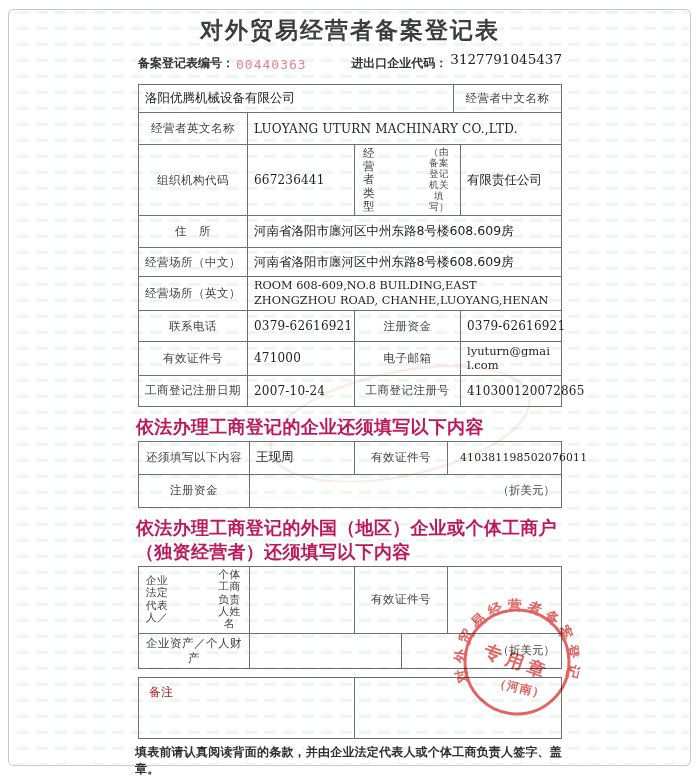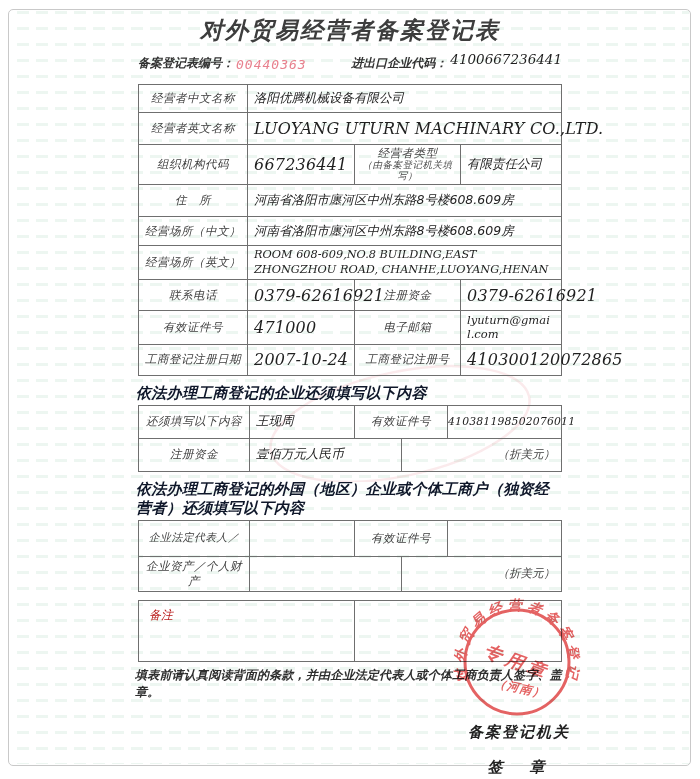--- a/index.html
+++ b/index.html
@@ -4,7 +4,7 @@
 <style>
   html,body{margin:0;padding:0;background:#fff;}
   body{font-family:"DejaVu Sans","Liberation Sans",sans-serif;color:#333;}
-  .page{position:relative;width:700px;height:779px;background:#fff;overflow:hidden;font-style:italic;}
+  .page{position:relative;width:700px;height:779px;background:#fff;overflow:hidden;}
   .frame{position:absolute;left:8px;top:9px;right:9px;bottom:13px;border:1px solid #c9c9c9;border-radius:5px;pointer-events:none;}
   .watermark{position:absolute;left:10px;top:11px;right:11px;bottom:15px;opacity:.5;
     background-image:

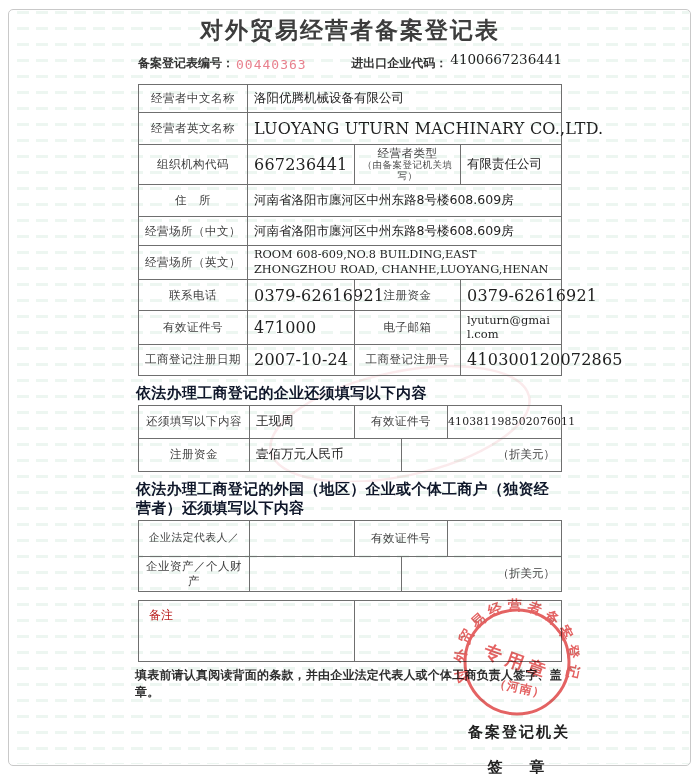--- a/index.html
+++ b/index.html
@@ -69,7 +69,7 @@
       </div>
       <div class="hdr-right">
         <span>进出口企业代码：</span>
-        <span class="ie-code">4100667236441</span>
+        <span class="ie-code">3127791045437</span>
       </div>
     </div>
 

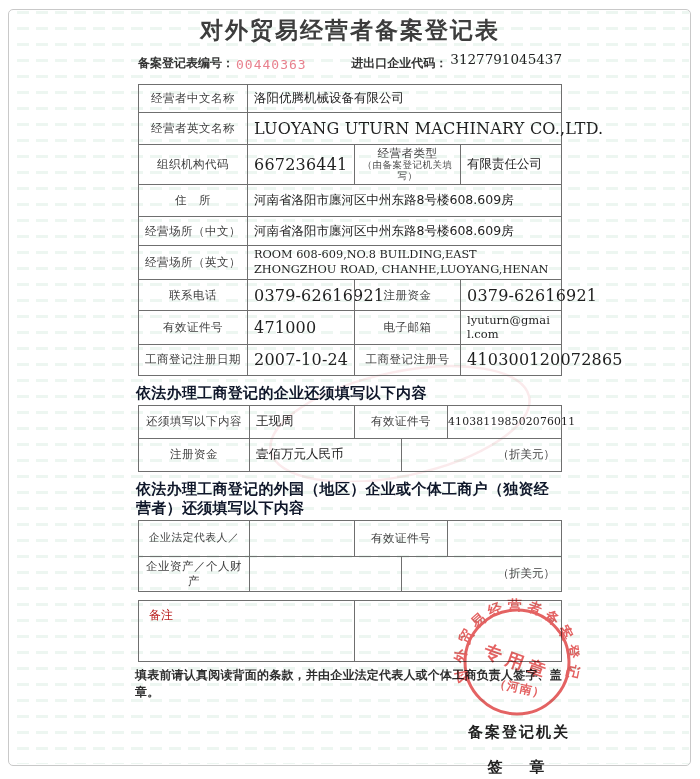--- a/index.html
+++ b/index.html
@@ -75,8 +75,8 @@
 
     <div class="tbl" style="margin-top:8px;">
       <div class="trow">
+        <div class="tc wf h27 cn-val">洛阳优腾机械设备有限公司</div>
         <div class="tc tlbl w1 h27">经营者中文名称</div>
-        <div class="tc wf h27 cn-val">洛阳优腾机械设备有限公司</div>
       </div>
       <div class="trow">
         <div class="tc tlbl w1 h31">经营者英文名称</div>

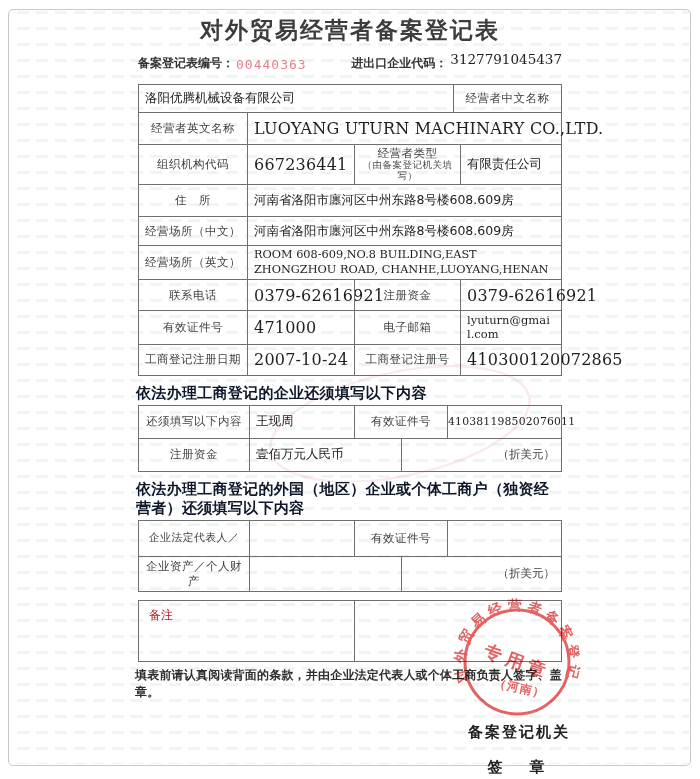--- a/index.html
+++ b/index.html
@@ -32,7 +32,7 @@
   .two-line{flex-direction:column;justify-content:center;line-height:1.15;}
   .sub-note{font-size:9.5px;color:#4a4a4a;}
   .en-val{font-size:11.3px;line-height:1.25;word-break:break-word;}
-  .num-val{font-size:16px;white-space:nowrap;letter-spacing:.2px;}
+  .num-val{font-size:12px;white-space:nowrap;letter-spacing:.2px;}
   .wrap-val{word-break:break-all;font-size:11.5px;line-height:1.25;}
   .usd{justify-content:flex-end;text-align:right;font-size:11.5px;color:#3f3f3f;}
   .section-heading{width:428px;margin:8px auto 2px;font-size:15px;font-weight:bold;color:#0f172a;letter-spacing:.3px;}

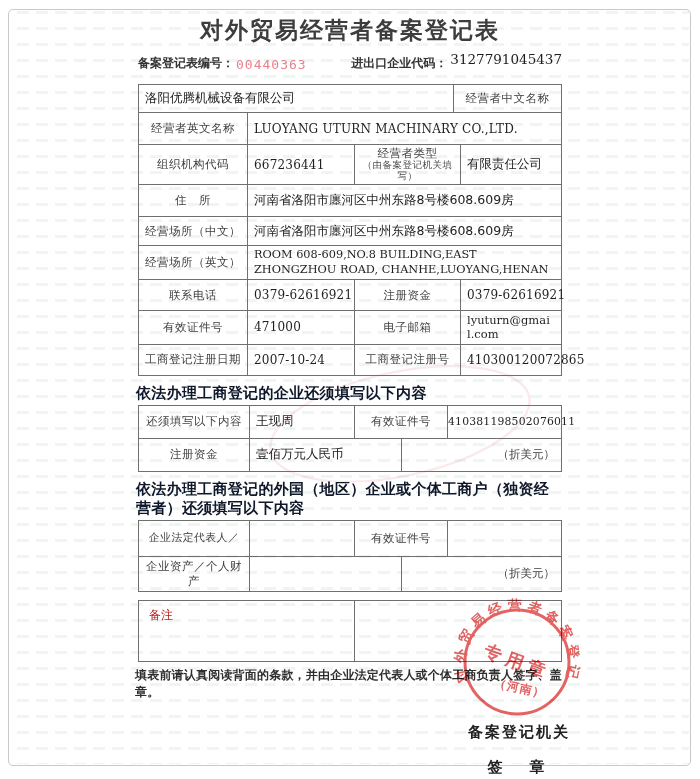--- a/index.html
+++ b/index.html
@@ -29,7 +29,7 @@
   .d1{width:110px;flex:none}.d2{width:105px;flex:none}.d3{width:93px;flex:none}.capv{width:152px;flex:none}
   .h27{min-height:27px}.h31{min-height:31px}.h30{min-height:30px}.h28{min-height:28px}
   .h33{min-height:33px}.h32{min-height:32px}.h35{min-height:35px}
-  .two-line{flex-direction:column;justify-content:center;line-height:1.15;}
+  .two-line{flex-direction:row;justify-content:center;line-height:1.15;gap:47px;}
   .sub-note{font-size:9.5px;color:#4a4a4a;}
   .en-val{font-size:11.3px;line-height:1.25;word-break:break-word;}
   .num-val{font-size:12px;white-space:nowrap;letter-spacing:.2px;}

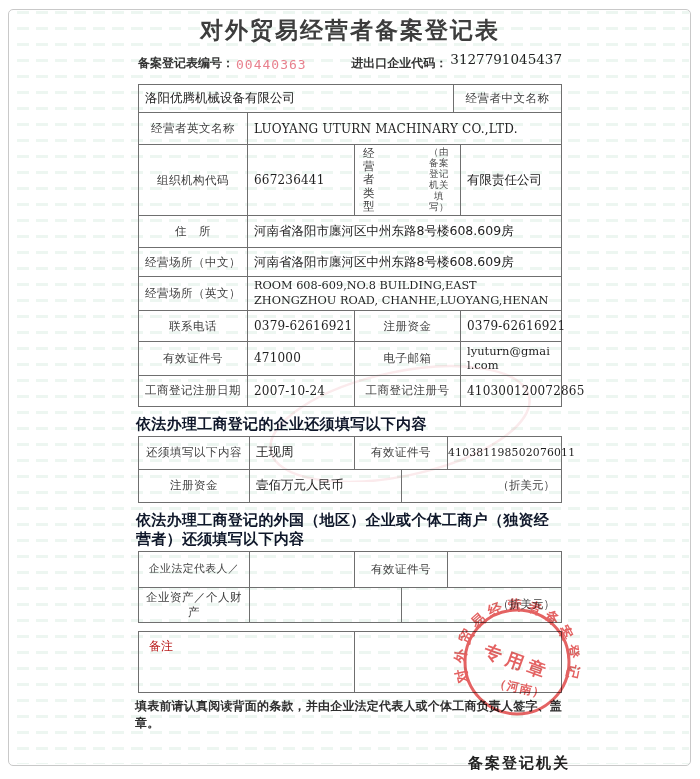--- a/index.html
+++ b/index.html
@@ -35,7 +35,7 @@
   .num-val{font-size:12px;white-space:nowrap;letter-spacing:.2px;}
   .wrap-val{word-break:break-all;font-size:11.5px;line-height:1.25;}
   .usd{justify-content:flex-end;text-align:right;font-size:11.5px;color:#3f3f3f;}
-  .section-heading{width:428px;margin:8px auto 2px;font-size:15px;font-weight:bold;color:#0f172a;letter-spacing:.3px;}
+  .section-heading{width:428px;margin:8px auto 2px;font-size:18px;font-weight:bold;color:#be185d;letter-spacing:.3px;}
   .remarks-tbl .tc{min-height:60px;}
   .remarks-label{align-items:flex-start;justify-content:flex-start;padding:6px 10px;font-size:12px;color:#b91c1c;}
   .rw1{width:215px;flex:none}

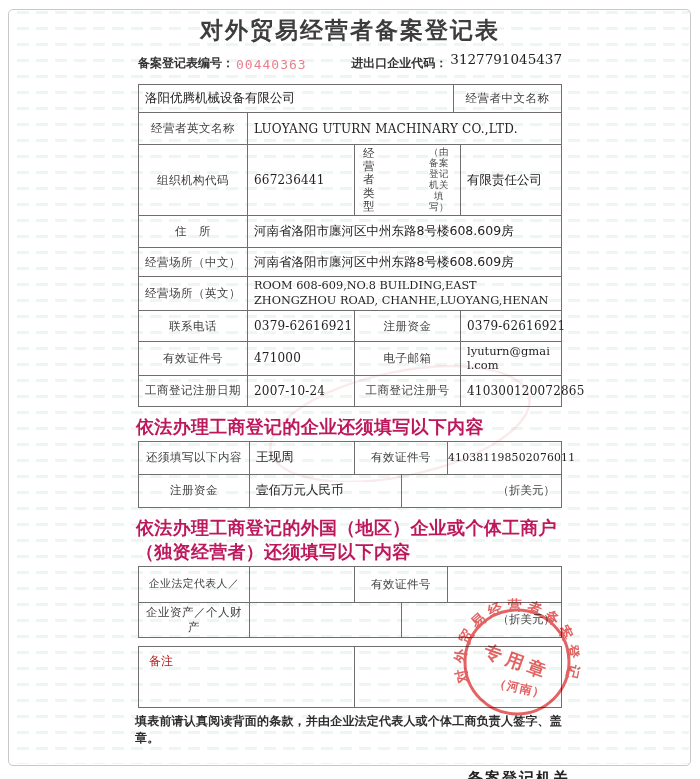--- a/index.html
+++ b/index.html
@@ -129,7 +129,7 @@
         <div class="tc tlbl d1 h32">还须填写以下内容</div>
         <div class="tc d2 h32 cn-val">王现周</div>
         <div class="tc tlbl d3 h32">有效证件号</div>
-        <div class="tc wf h32 tval num-val" style="font-size:10.8px;padding-left:0;">410381198502076011</div>
+        <div class="tc wf h32 tval num-val" style="font-size:10.8px;padding-left:12px;">410381198502076011</div>
       </div>
       <div class="trow">
         <div class="tc tlbl d1 h32">注册资金</div>

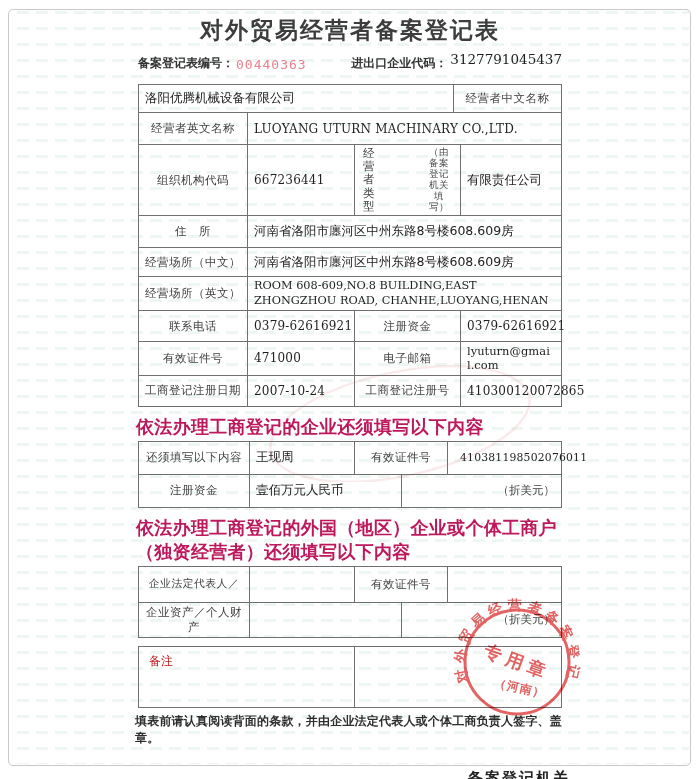--- a/index.html
+++ b/index.html
@@ -133,7 +133,6 @@
       </div>
       <div class="trow">
         <div class="tc tlbl d1 h32">注册资金</div>
-        <div class="tc capv h32 cn-val">壹佰万元人民币</div>
         <div class="tc wf h32 usd">（折美元）</div>
       </div>
     </div>

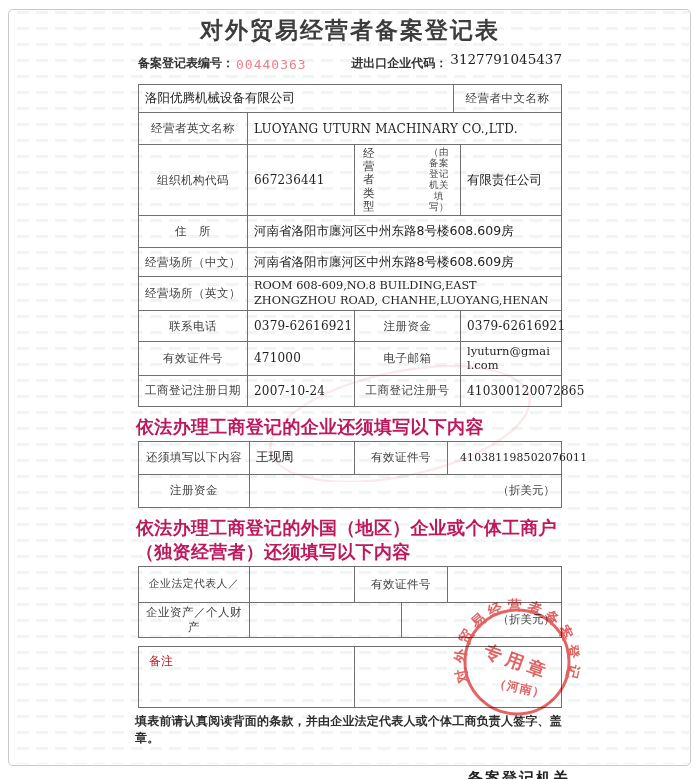--- a/index.html
+++ b/index.html
@@ -142,6 +142,7 @@
       <div class="trow">
         <div class="tc tlbl d1 h35 two-line" style="font-size:10.8px;">
           <span>企业法定代表人／</span>
+          <span>个体工商负责人姓名</span>
         </div>
         <div class="tc d2 h35"></div>
         <div class="tc tlbl d3 h35">有效证件号</div>

